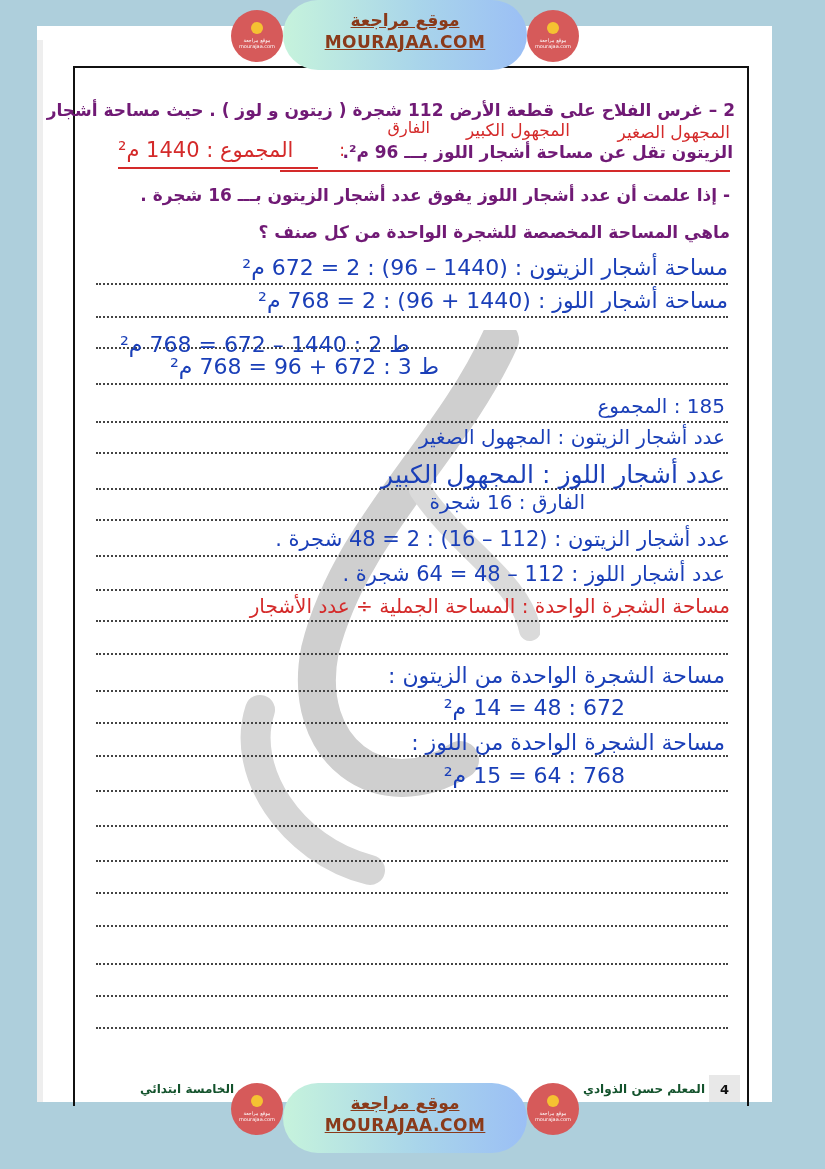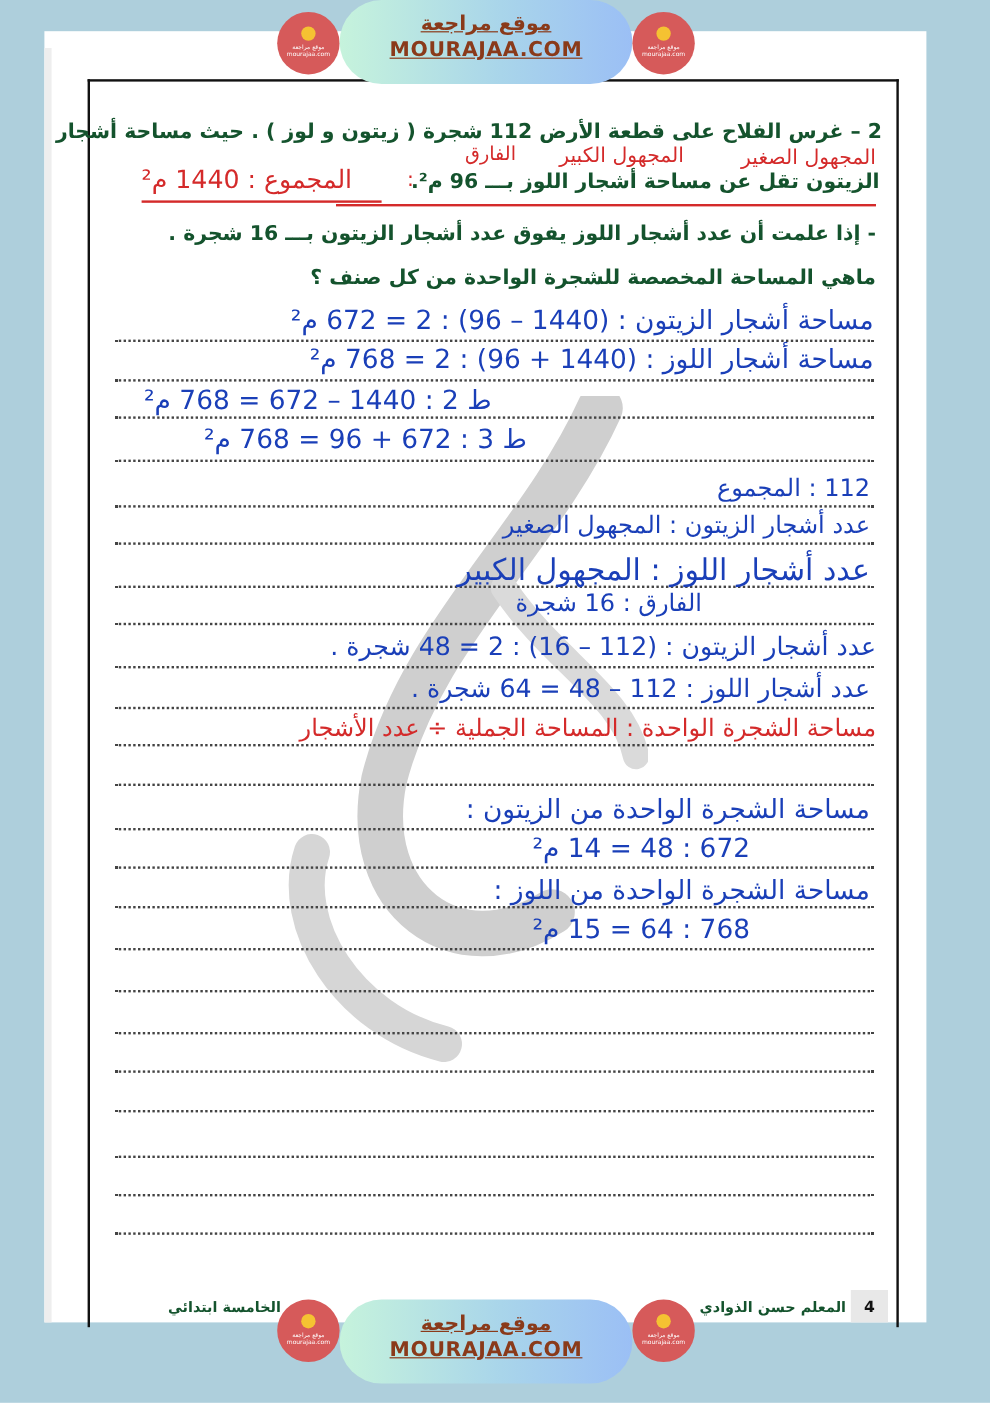--- a/index.html
+++ b/index.html
@@ -7,7 +7,7 @@
   .page{position:absolute;left:37px;top:26px;width:735px;height:1076px;background:#fff;}
   .page-shadow{position:absolute;left:37px;top:40px;width:6px;height:1062px;background:#eee;}
   .frame{position:absolute;left:73px;top:66px;width:676px;height:1040px;border-left:2px solid #111;border-right:2px solid #111;border-top:2px solid #111;box-sizing:border-box;}
-  .printed{position:absolute;direction:rtl;font-weight:bold;color:#14532d;font-size:17px;white-space:nowrap;}
+  .printed{position:absolute;direction:rtl;font-weight:bold;color:#701a75;font-size:17px;white-space:nowrap;}
   .hw{position:absolute;direction:rtl;font-family:"DejaVu Sans",sans-serif;white-space:nowrap;}
   .blue{color:#1a3fb8;font-size:22px;}
   .red{color:#d42a2a;font-size:19px;}

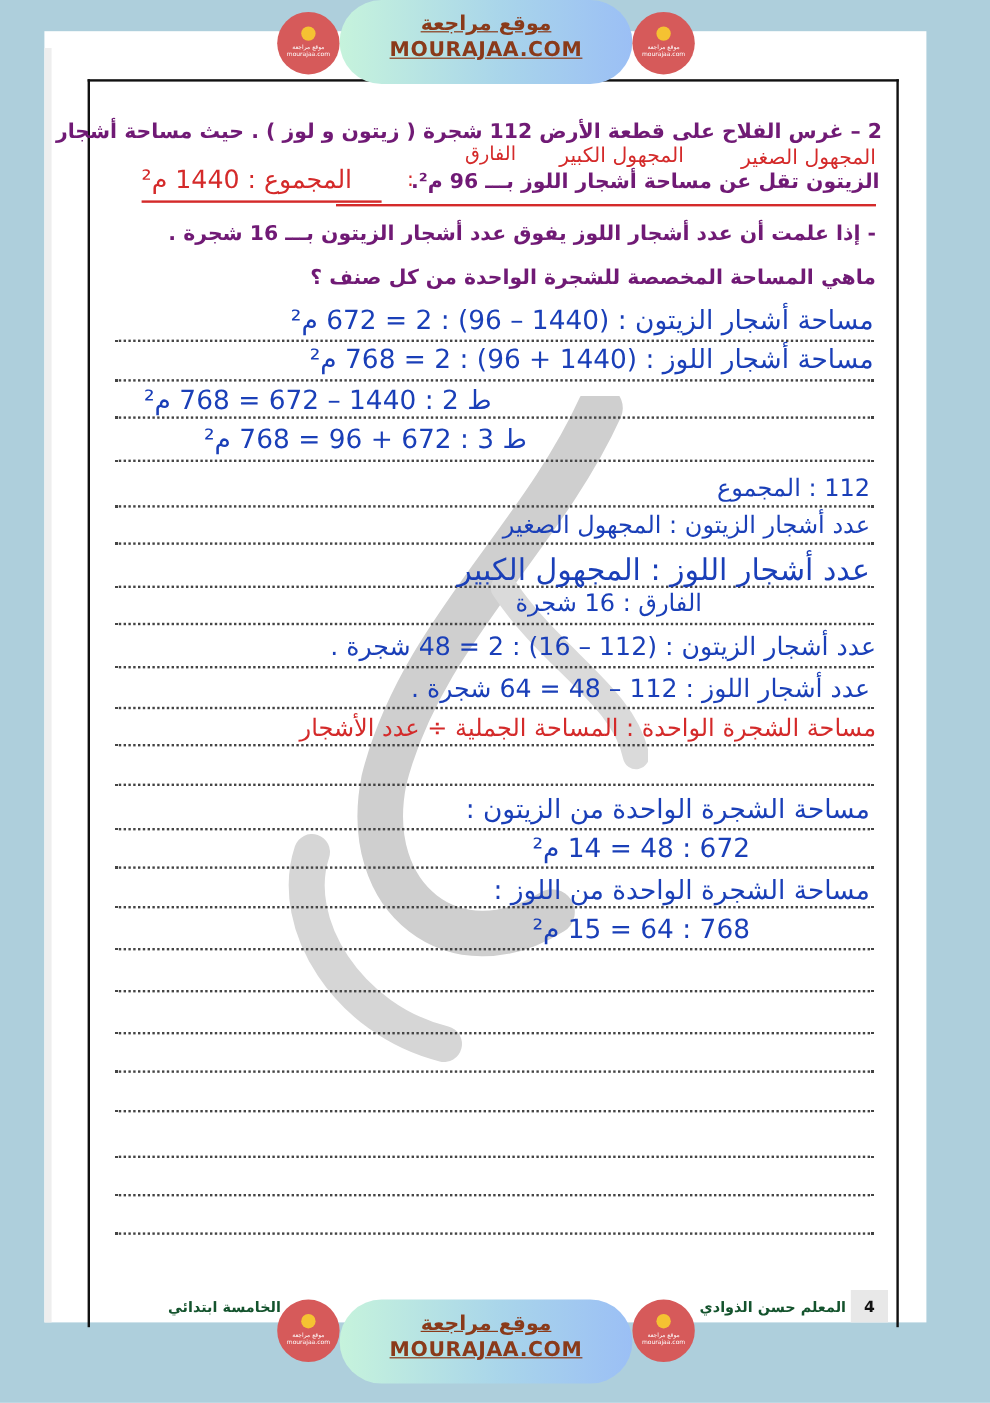--- a/index.html
+++ b/index.html
@@ -74,7 +74,7 @@
 
 <div class="hw blue" style="right:97px;top:255px;">مساحة أشجار الزيتون : (1440 – 96) : 2 = 672 م²</div>
 <div class="hw blue" style="right:97px;top:288px;">مساحة أشجار اللوز : (1440 + 96) : 2 = 768 م²</div>
-<div class="hw blue" style="left:120px;top:322px;direction:ltr;"><span style="direction:rtl;unicode-bidi:embed;">ط 2 : 1440 – 672 = 768 م²</span></div>
+<div class="hw blue" style="left:120px;top:332px;direction:ltr;"><span style="direction:rtl;unicode-bidi:embed;">ط 2 : 1440 – 672 = 768 م²</span></div>
 <div class="hw blue" style="left:170px;top:354px;direction:ltr;"><span style="direction:rtl;unicode-bidi:embed;">ط 3 : 672 + 96 = 768 م²</span></div>
 <div class="hw blue" style="right:100px;top:394px;font-size:20px;">112 : المجموع</div>
 <div class="hw blue" style="right:100px;top:425px;font-size:20px;">عدد أشجار الزيتون : المجهول الصغير</div>

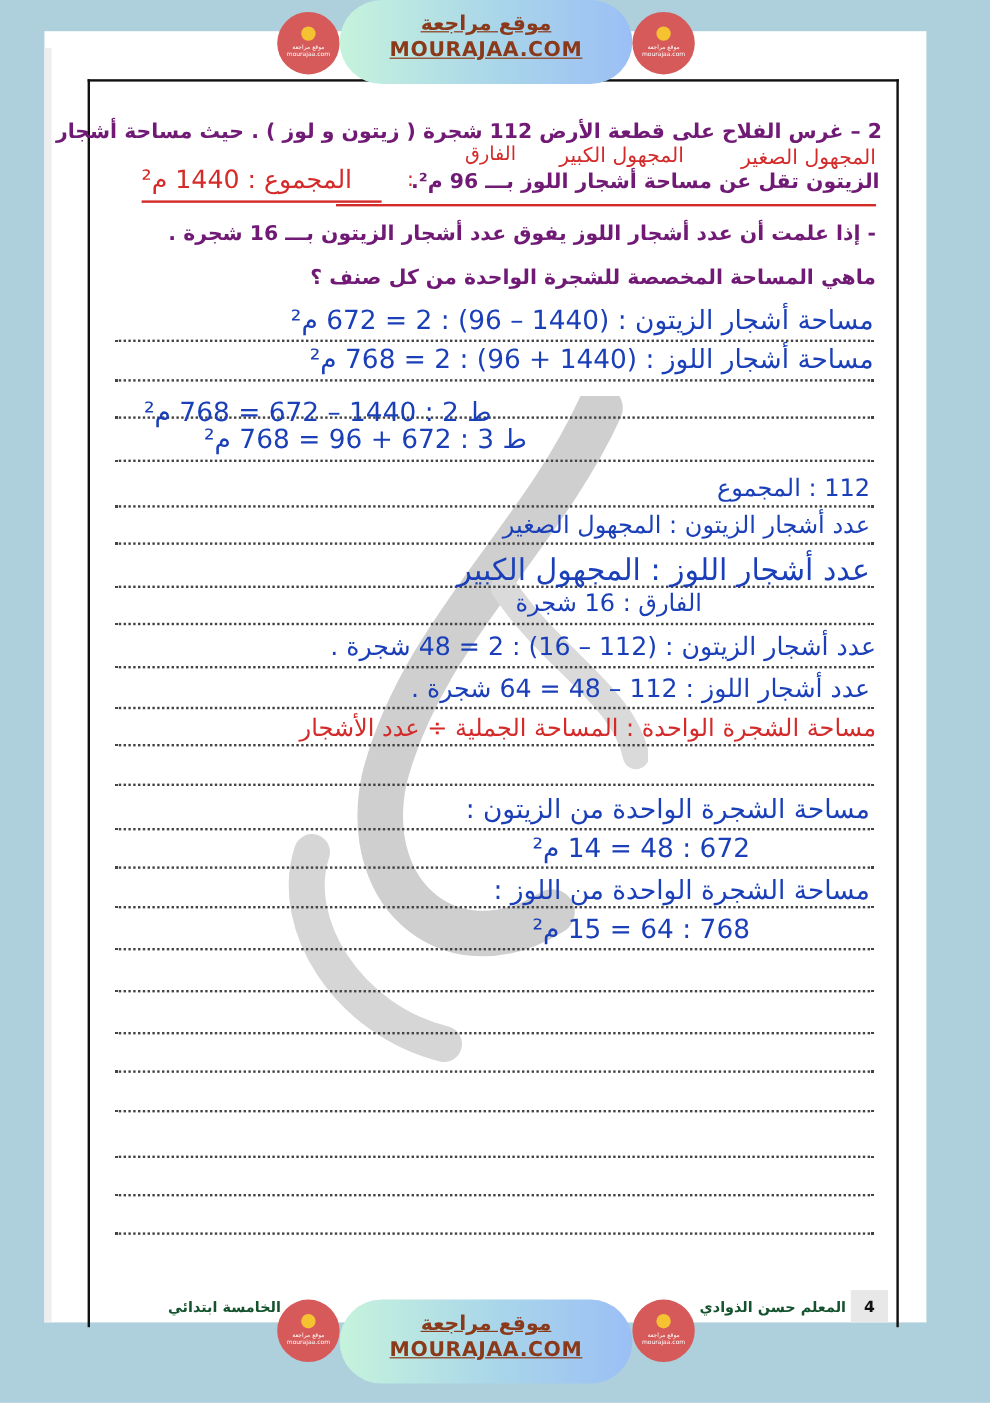--- a/index.html
+++ b/index.html
@@ -76,7 +76,7 @@
 <div class="hw blue" style="right:97px;top:288px;">مساحة أشجار اللوز : (1440 + 96) : 2 = 768 م²</div>
 <div class="hw blue" style="left:120px;top:332px;direction:ltr;"><span style="direction:rtl;unicode-bidi:embed;">ط 2 : 1440 – 672 = 768 م²</span></div>
 <div class="hw blue" style="left:170px;top:354px;direction:ltr;"><span style="direction:rtl;unicode-bidi:embed;">ط 3 : 672 + 96 = 768 م²</span></div>
-<div class="hw blue" style="right:100px;top:394px;font-size:20px;">112 : المجموع</div>
+<div class="hw blue" style="right:100px;top:394px;font-size:20px;">185 : المجموع</div>
 <div class="hw blue" style="right:100px;top:425px;font-size:20px;">عدد أشجار الزيتون : المجهول الصغير</div>
 <div class="hw blue" style="right:100px;top:460px;font-size:25px;">عدد أشجار اللوز : المجهول الكبير</div>
 <div class="hw blue" style="right:240px;top:490px;font-size:20px;">الفارق : 16 شجرة</div>

